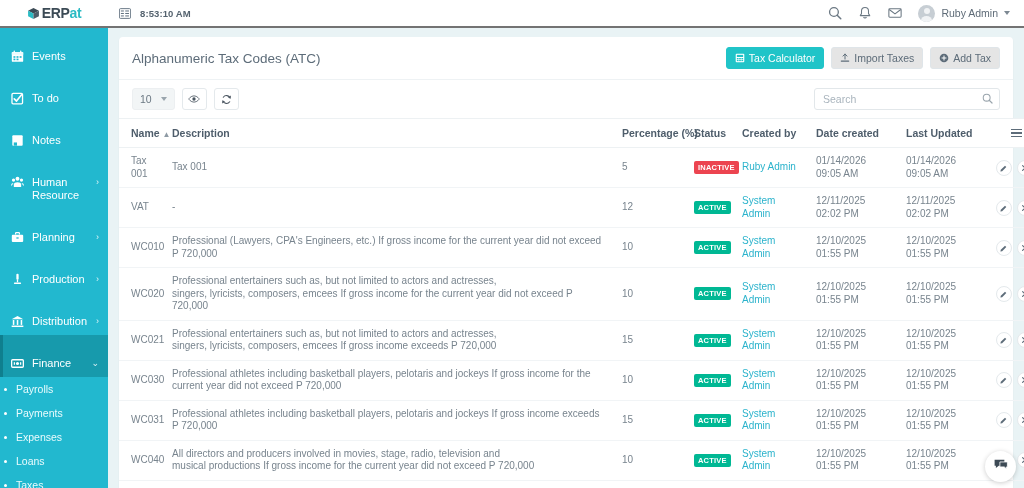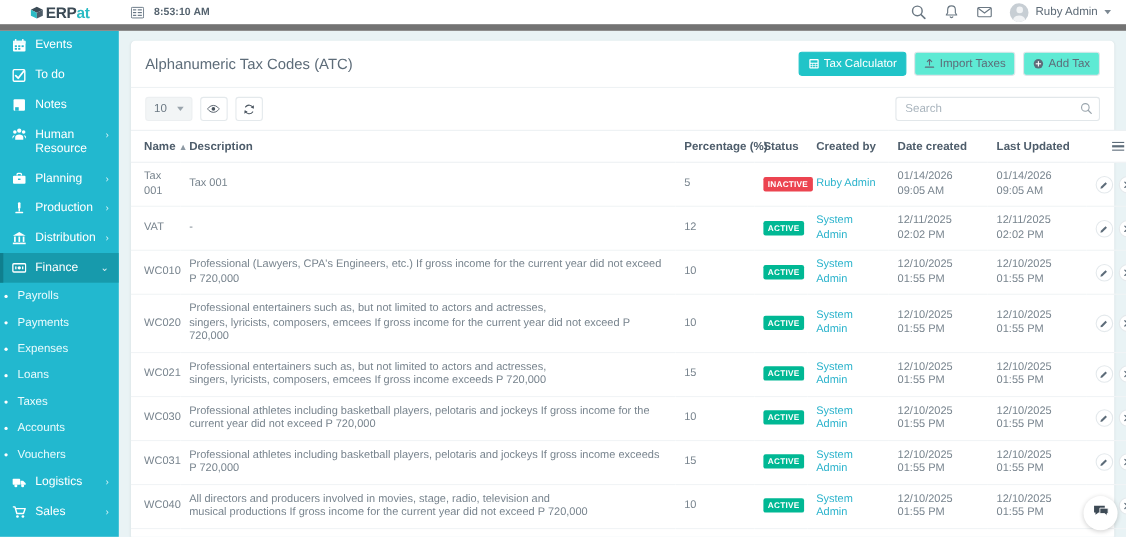--- a/index.html
+++ b/index.html
@@ -16,7 +16,7 @@
   .topbar {
     position: absolute; top: 0; left: 0; width: 1024px; height: 28px;
     background: #ffffff;
-    border-bottom: 6px solid #737373;
+    border-bottom: 2px solid #737373;
     display: flex; align-items: center;
     z-index: 40;
   }

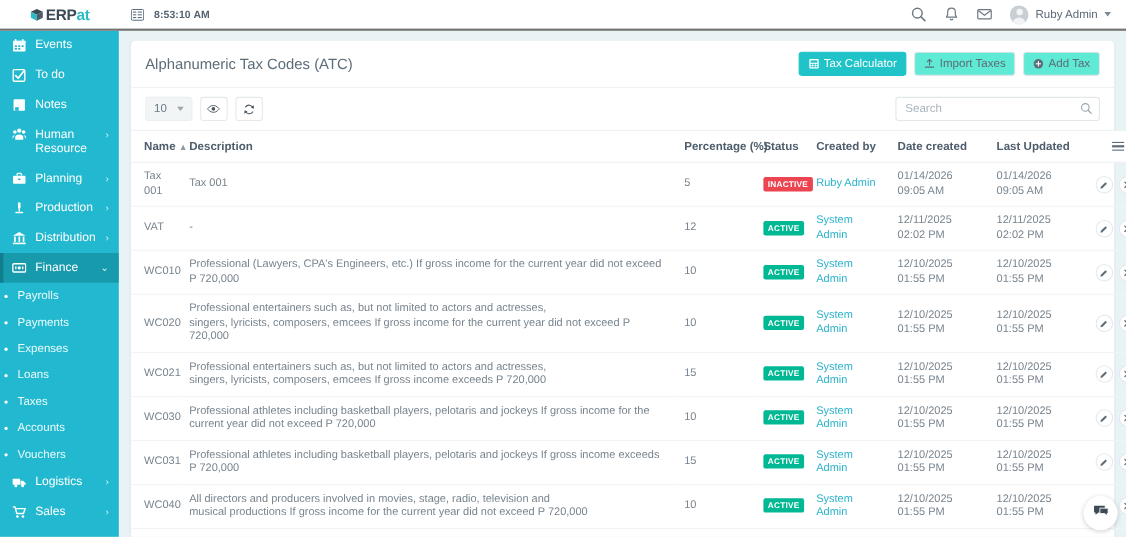--- a/index.html
+++ b/index.html
@@ -67,7 +67,7 @@
   }
   .nav-item {
     display: flex; align-items: flex-start; gap: 8px;
-    padding: 7px 9px 7px 11px;
+    padding: 22px 9px 7px 11px;
     color: #ffffff; font-size: 11px; cursor: pointer;
     position: relative; line-height: 13px;
   }

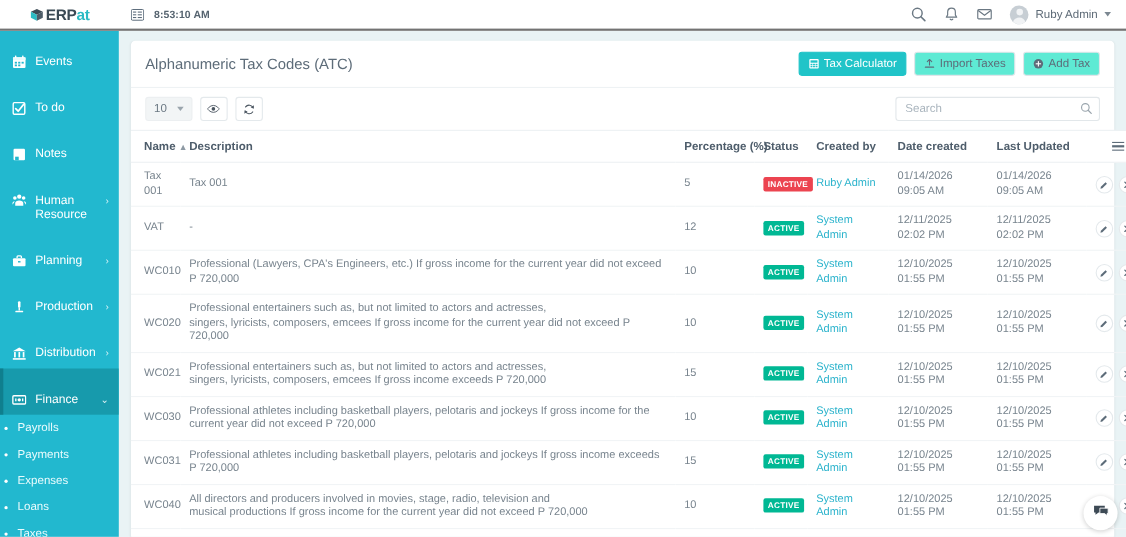--- a/index.html
+++ b/index.html
@@ -110,7 +110,7 @@
   .head-actions { margin-left: auto; display: flex; gap: 7px; }
   .btn {
     display: inline-flex; align-items: center; gap: 4px;
-    border: 1px solid #dfe5e9; background: #5eead4; color: #5d6c79;
+    border: 1px solid #dfe5e9; background: #e5e5e5; color: #5d6c79;
     border-radius: 3px; padding: 4px 8px; font-size: 10.5px;
     cursor: pointer; white-space: nowrap; line-height: 12px;
   }

